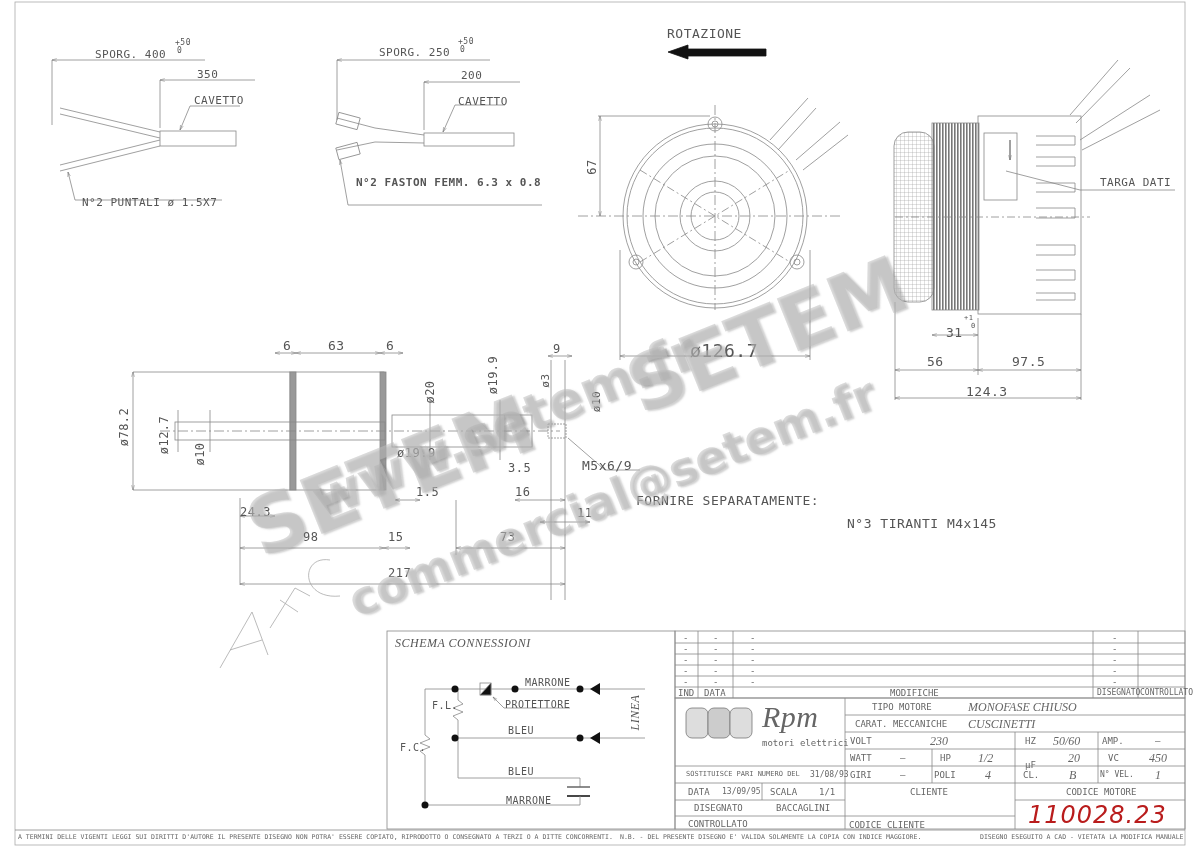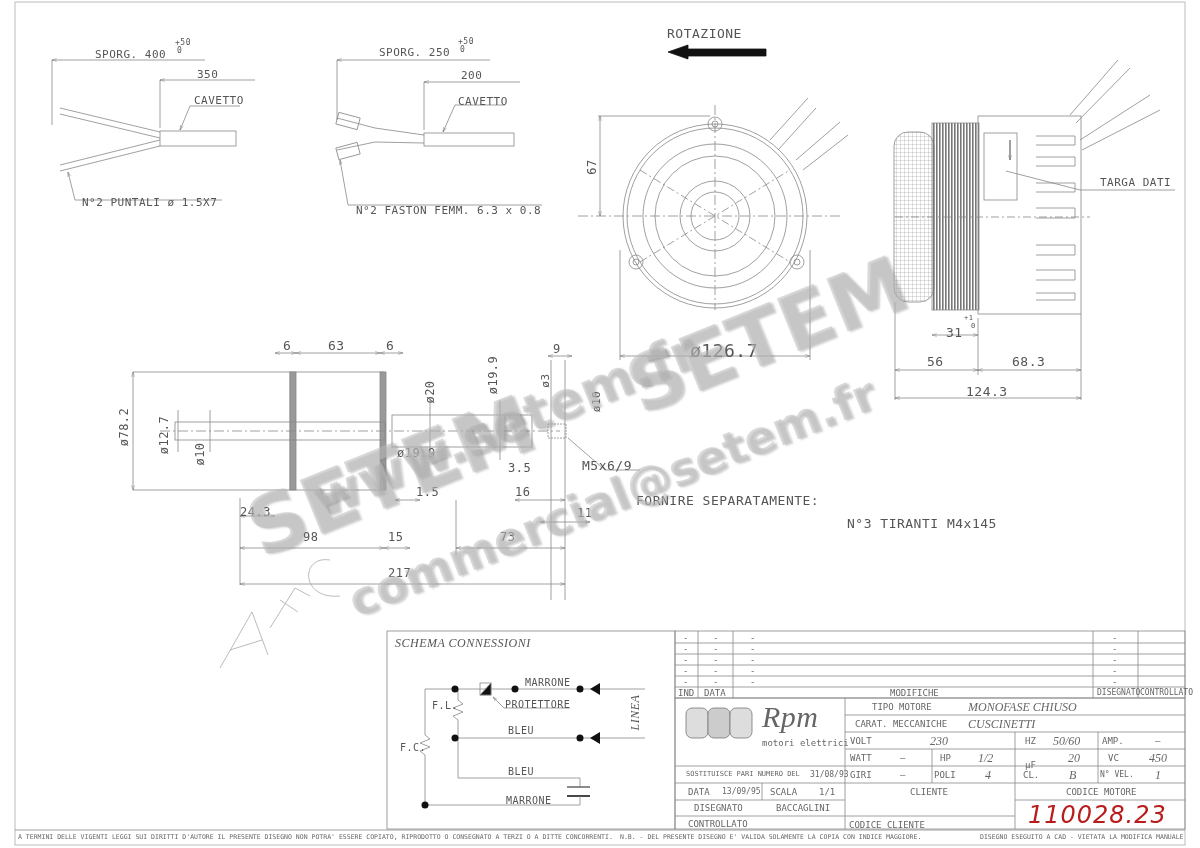--- a/index.html
+++ b/index.html
@@ -234,7 +234,7 @@
   <span class="t" style="left:460px;top:45px;font-size:8px;">0</span>
   <span class="t" style="left:461px;top:69px;">200</span>
   <span class="t" style="left:458px;top:95px;">CAVETTO</span>
-  <span class="t" style="left:356px;top:204px;">N°2 FASTON FEMM. 6.3 x 0.8</span>
+  <span class="t" style="left:356px;top:176px;font-weight:bold;">N°2 FASTON FEMM. 6.3 x 0.8</span>
 
   <span class="t" style="left:667px;top:26px;font-size:13px;">ROTAZIONE</span>
 

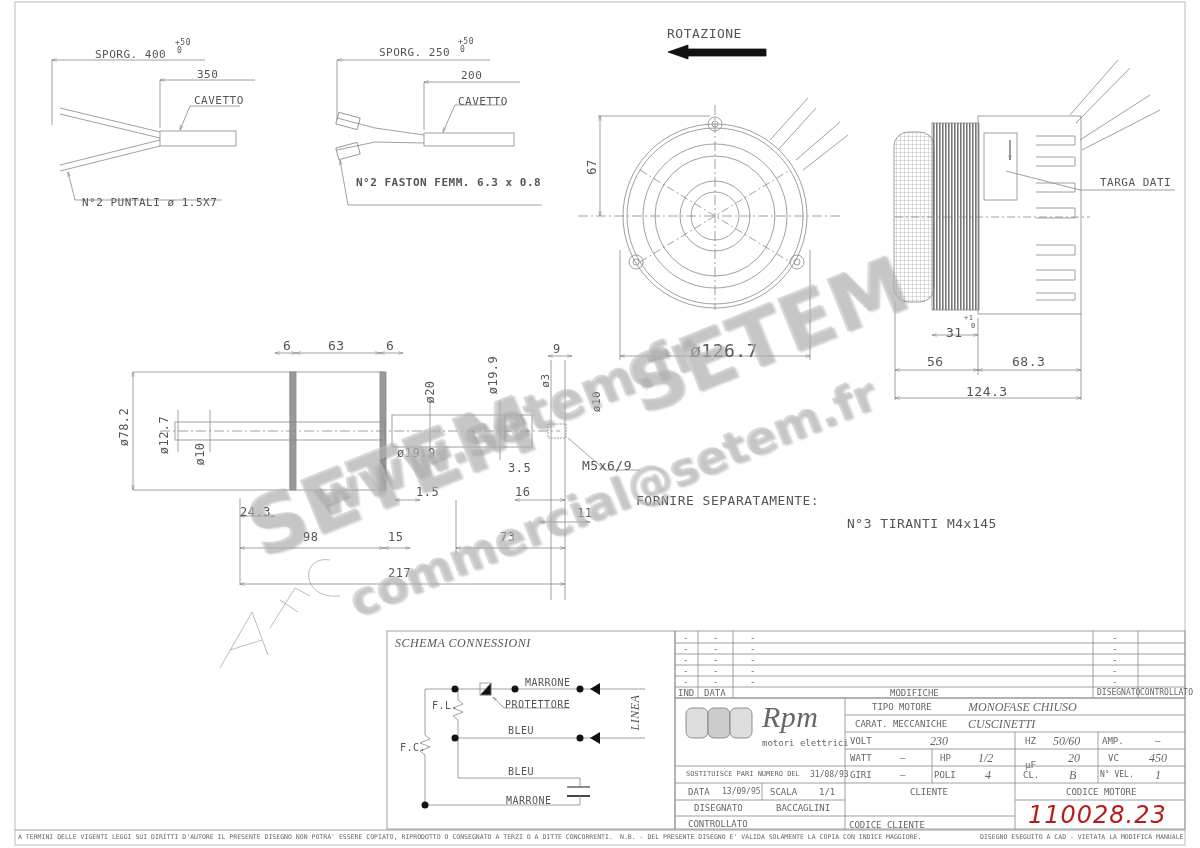--- a/index.html
+++ b/index.html
@@ -246,7 +246,7 @@
   <span class="t" style="left:964px;top:314px;font-size:7px;">+1</span>
   <span class="t" style="left:971px;top:322px;font-size:7px;">0</span>
   <span class="t" style="left:927px;top:354px;font-size:13px;">56</span>
-  <span class="t" style="left:1012px;top:354px;font-size:13px;">68.3</span>
+  <span class="t" style="left:1012px;top:354px;font-size:13px;">97.5</span>
   <span class="t" style="left:966px;top:384px;font-size:13px;">124.3</span>
 
   <span class="t" style="left:283px;top:338px;font-size:13px;">6</span>

